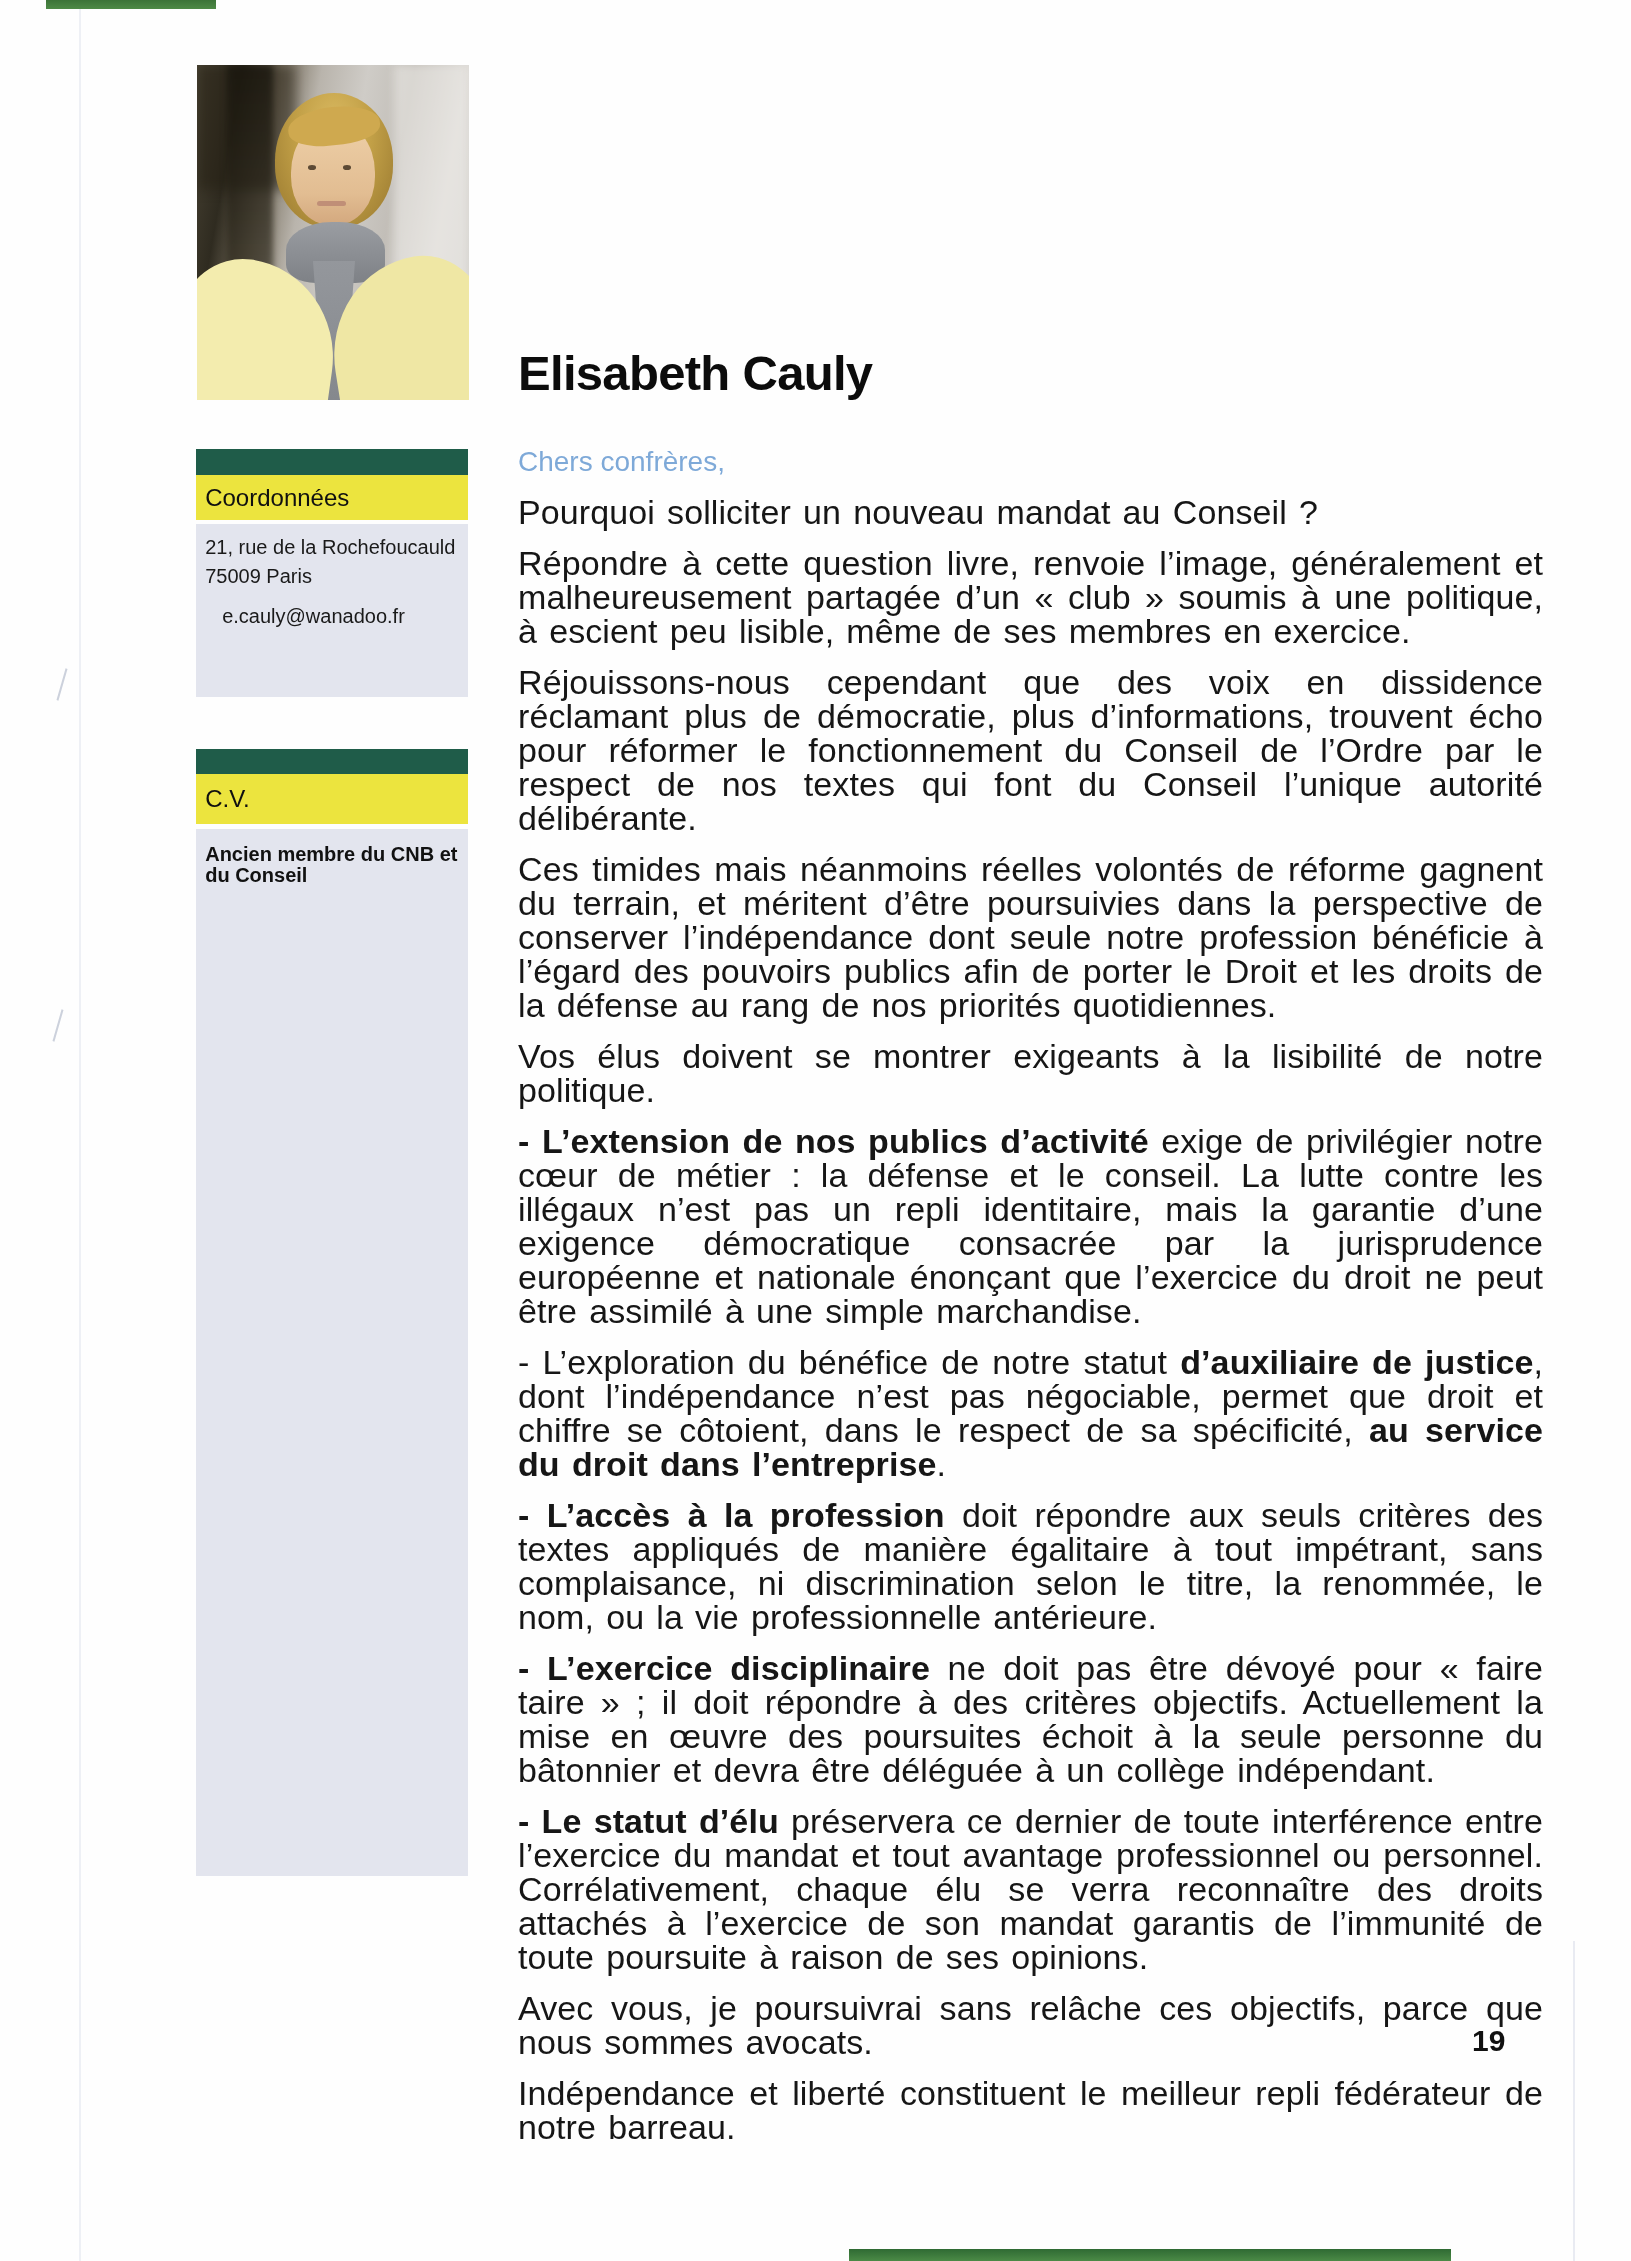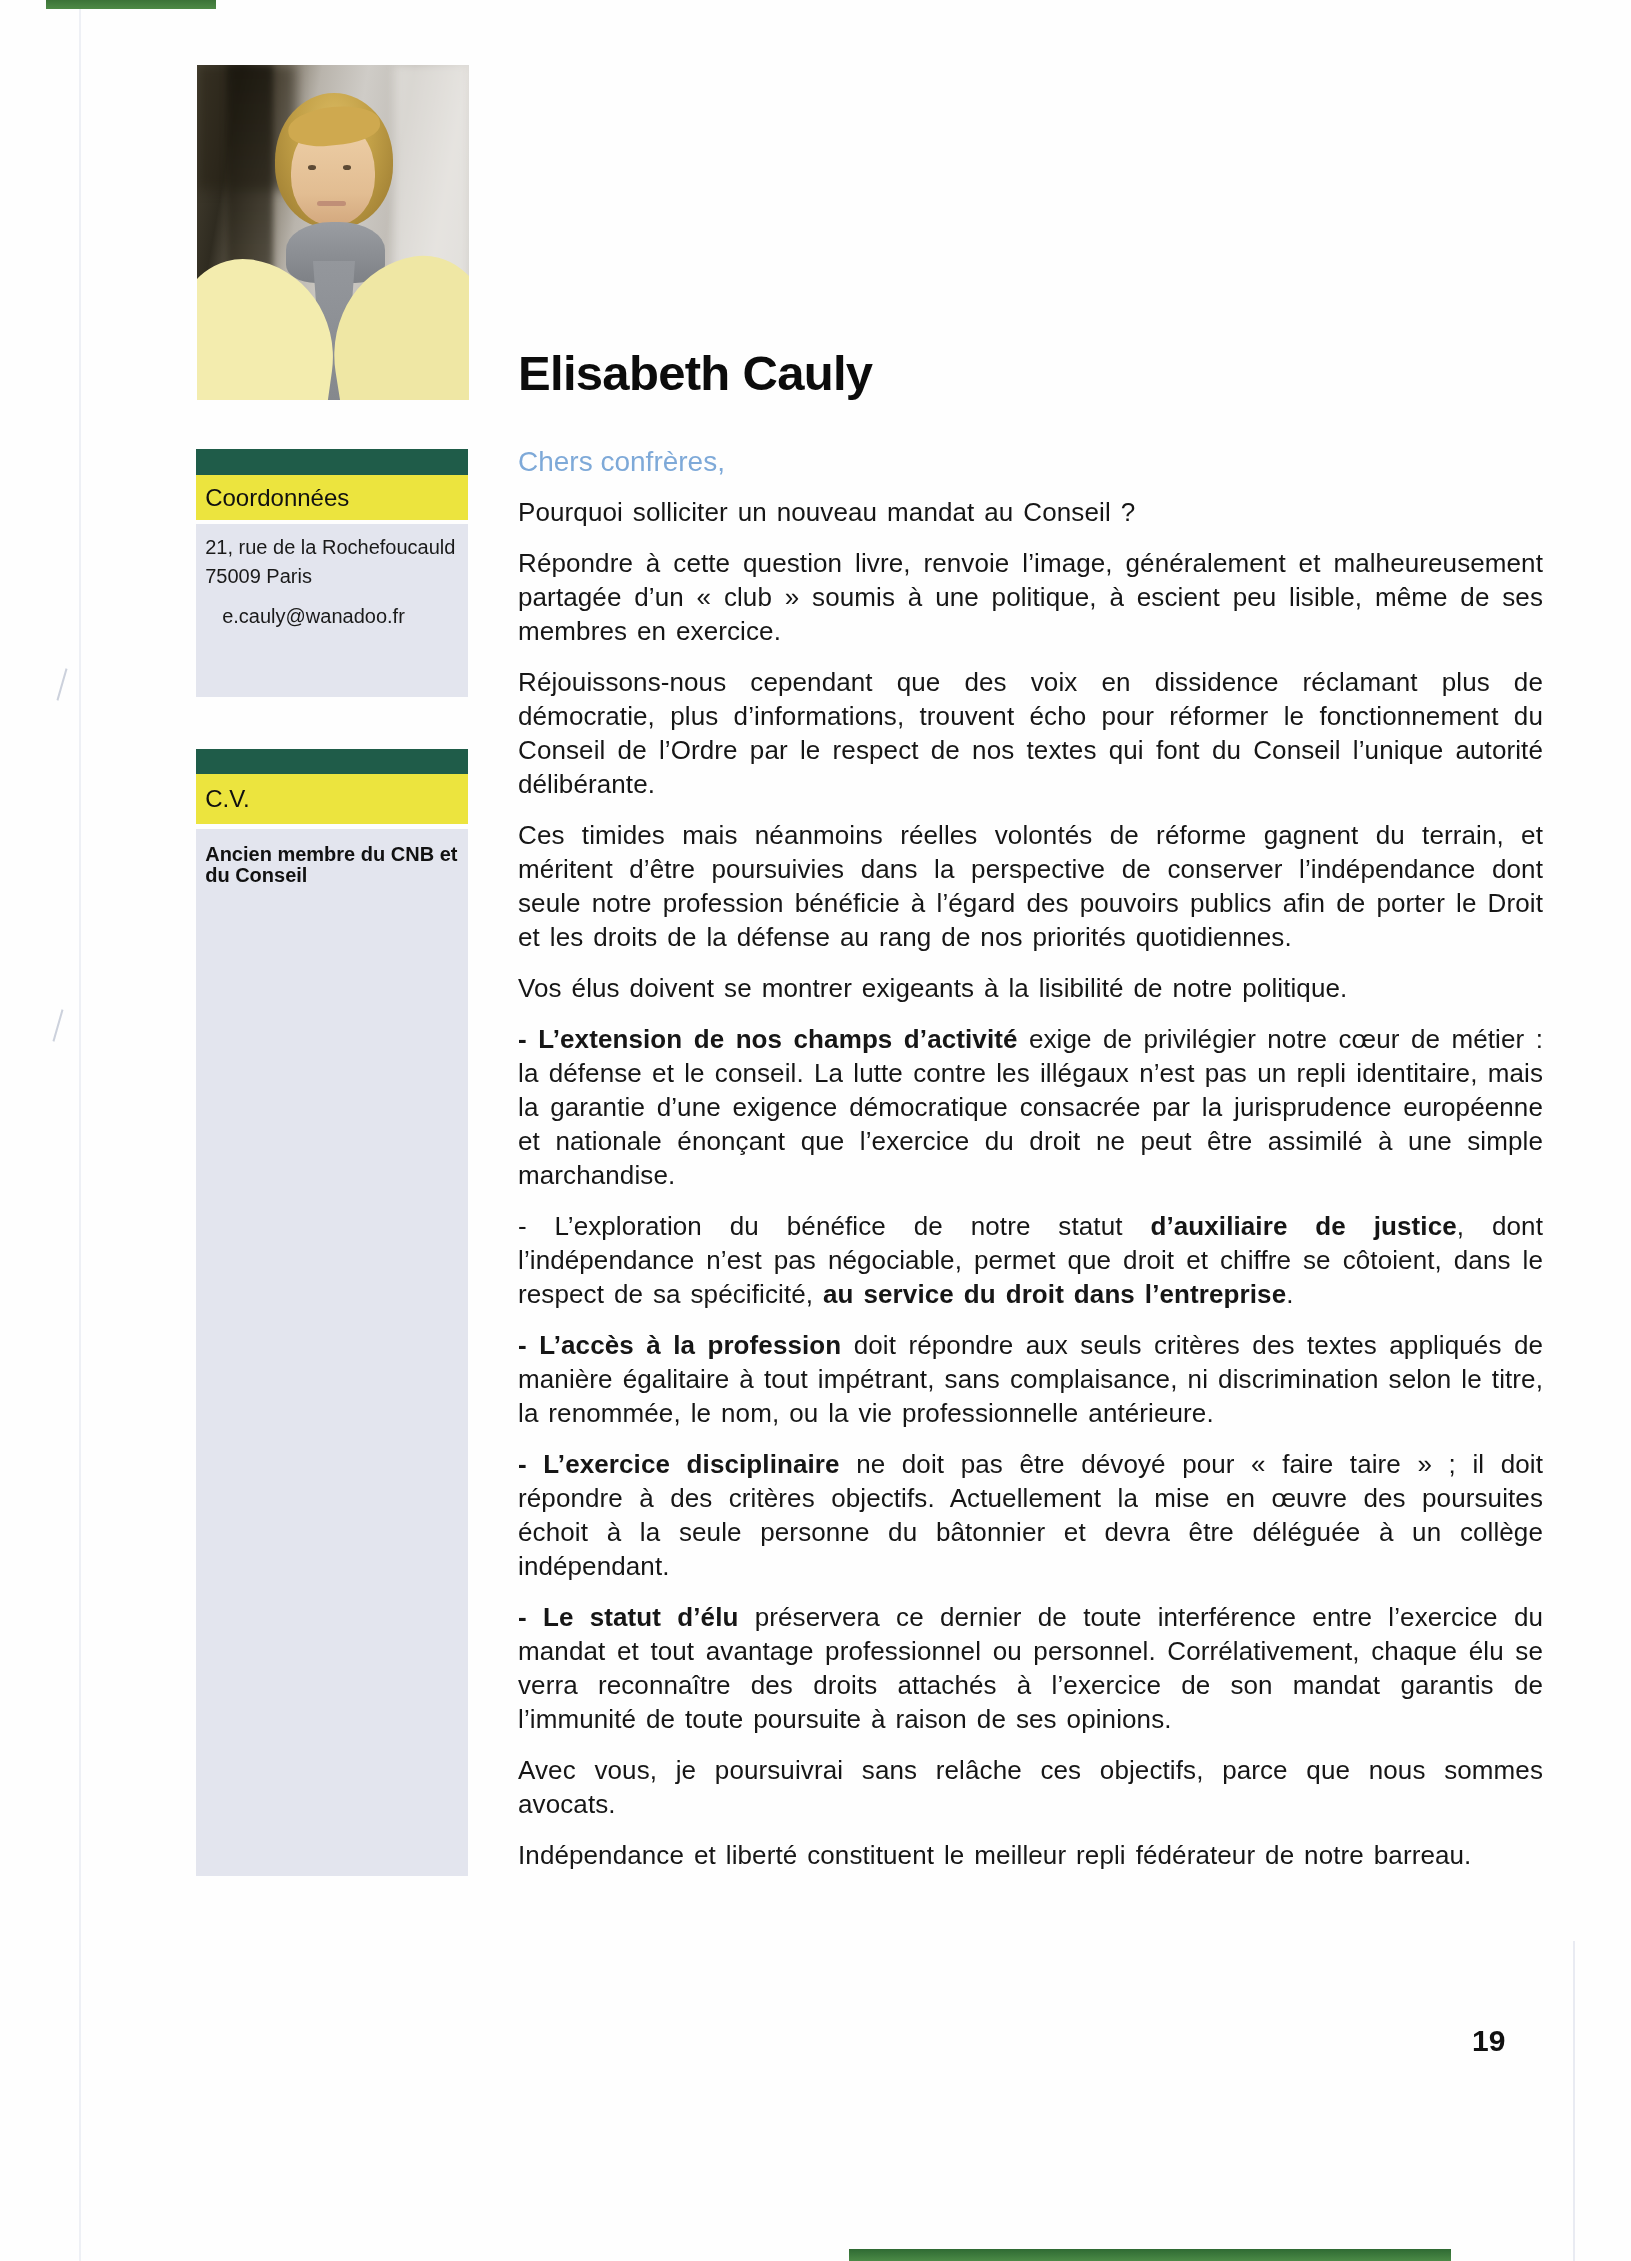--- a/index.html
+++ b/index.html
@@ -57,7 +57,7 @@
 
   
   .bodycol{position:absolute;left:518px;top:495px;width:1025px;}
-  .bodycol p{margin:0 0 17px 0;font-size:26px;line-height:34px;text-align:justify;color:#161616;word-spacing:2.6px;letter-spacing:0.1px;}
+  .bodycol p{margin:0 0 17px 0;font-size:34px;line-height:34px;text-align:justify;color:#161616;word-spacing:2.6px;letter-spacing:0.1px;}
   .bodycol p span.b{font-weight:700;}
 
   .pagenum{position:absolute;left:1472px;top:2024px;font-size:30px;font-weight:700;color:#111;}

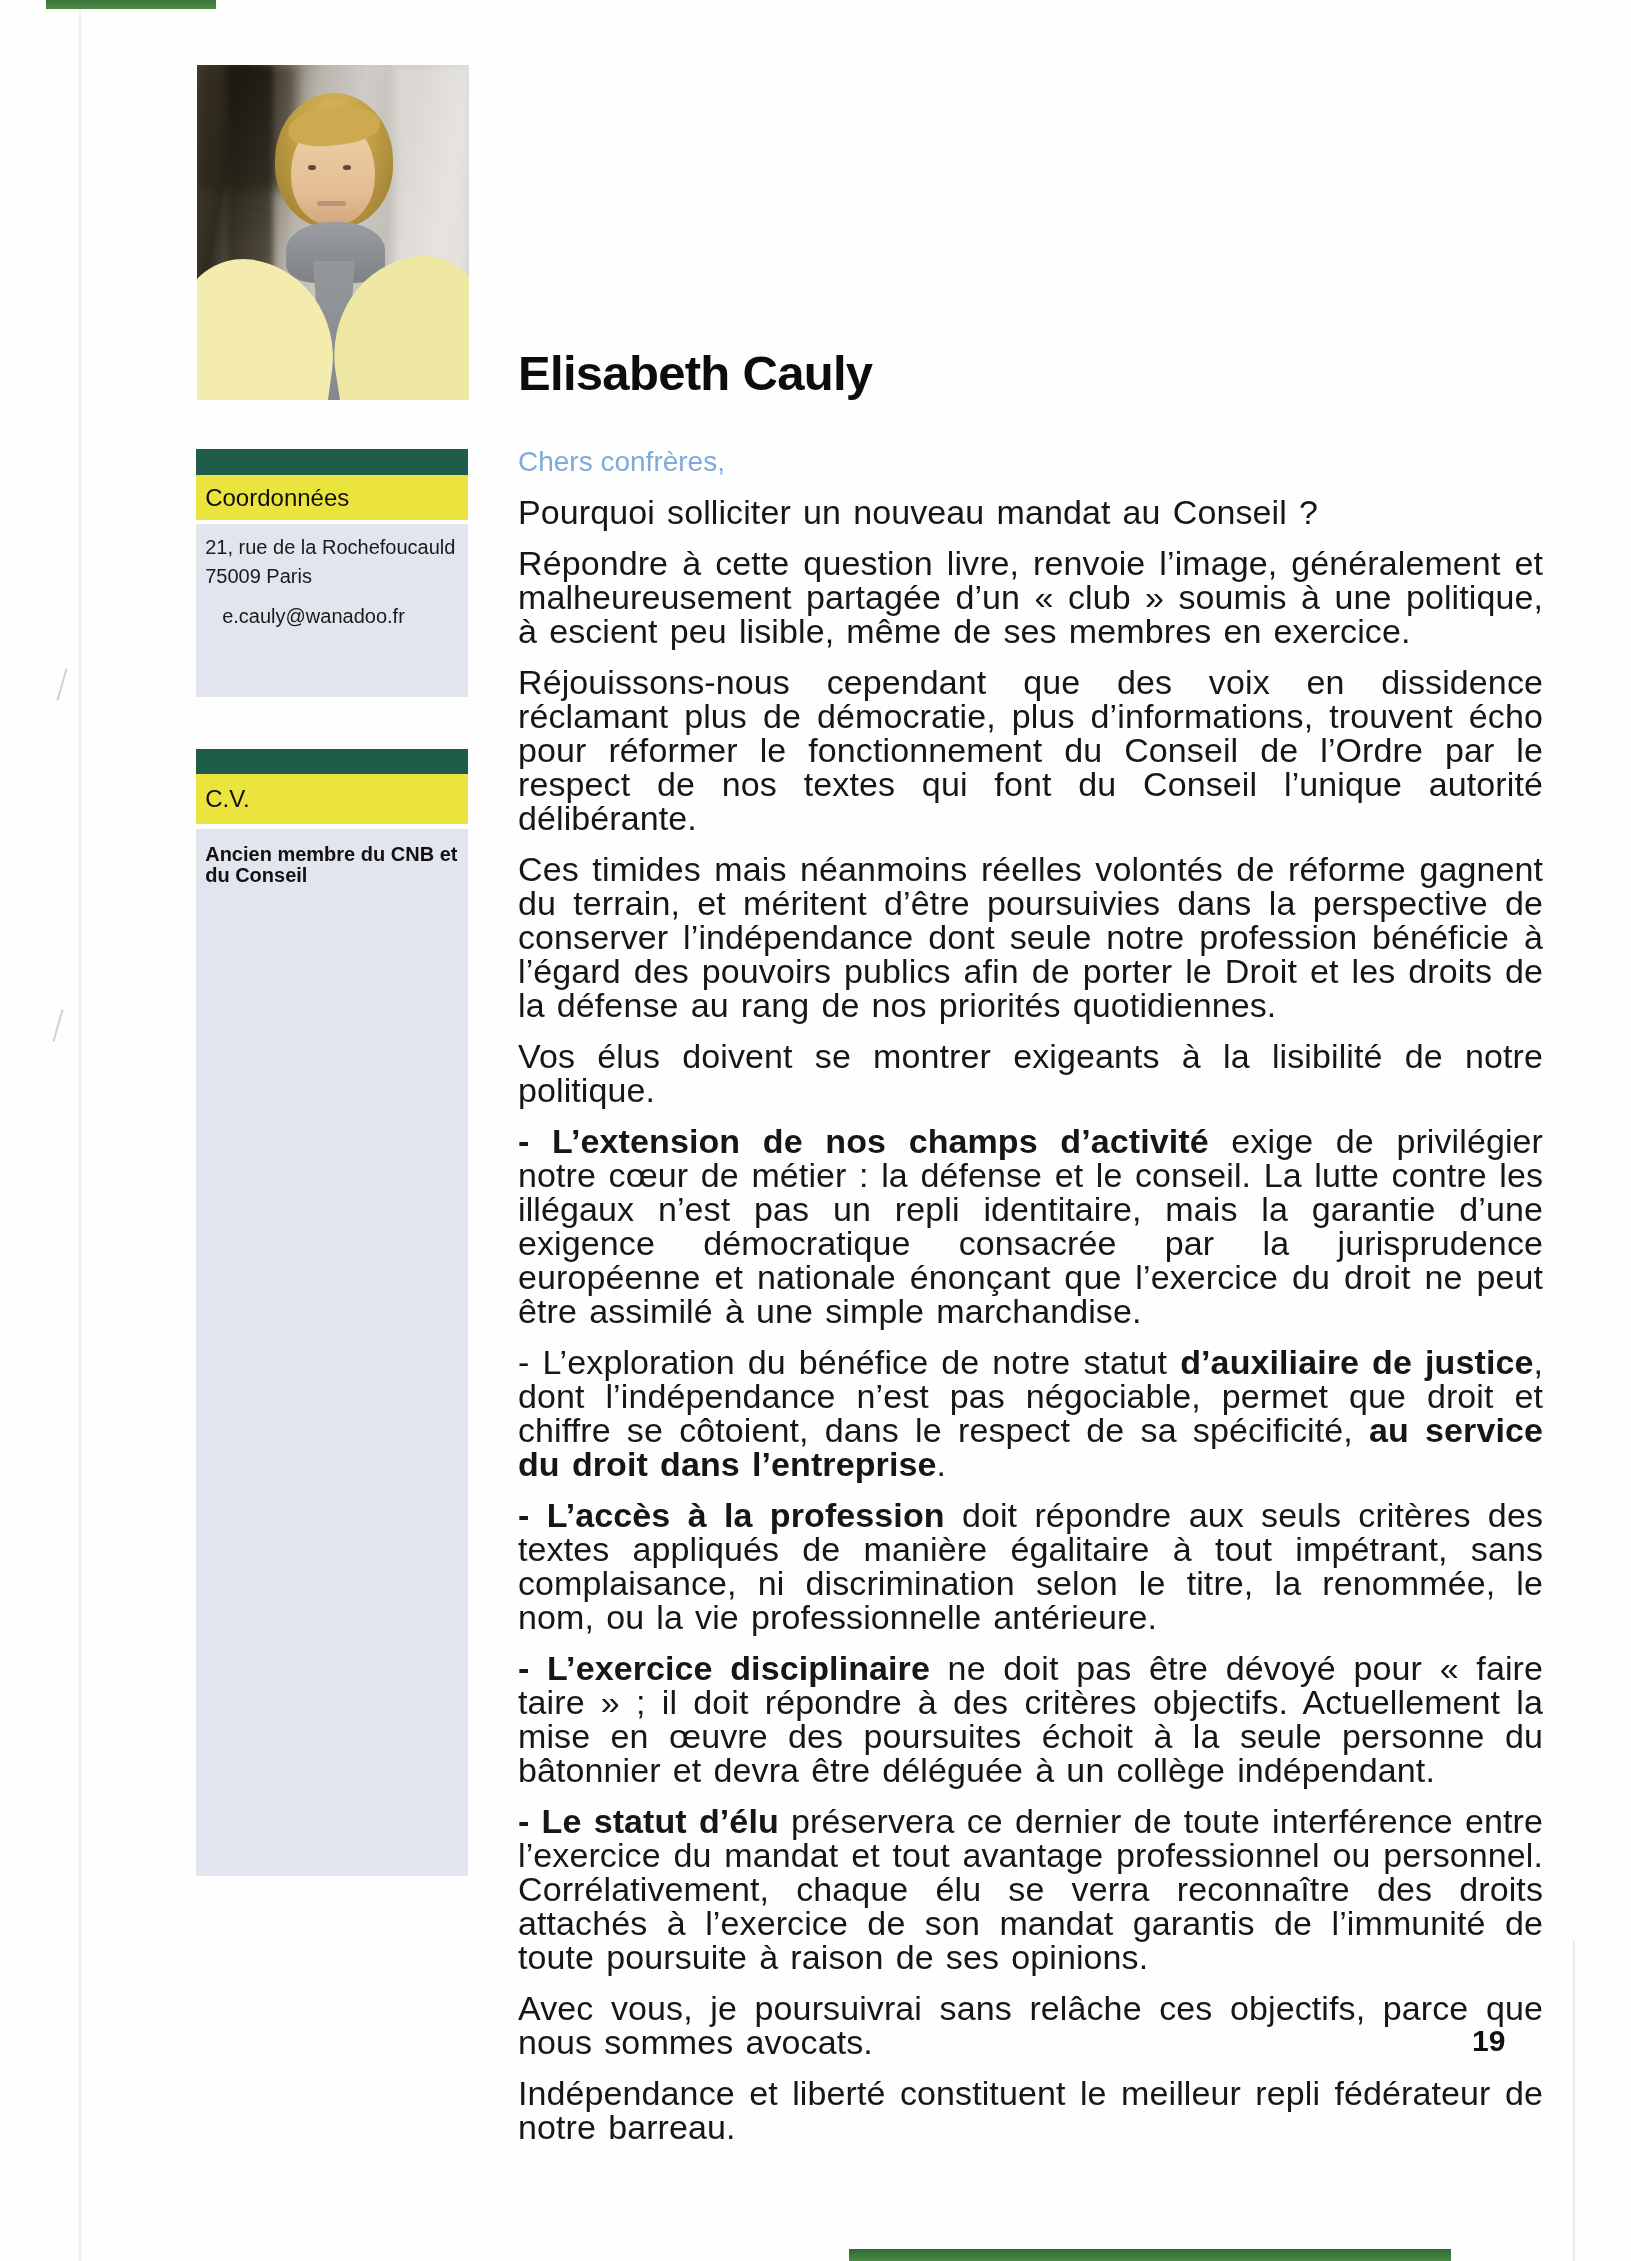--- a/index.html
+++ b/index.html
@@ -116,7 +116,7 @@
       <p><span>Réjouissons-nous cependant que des voix en dissidence réclamant plus de démocratie, plus d’informations, trouvent écho pour réformer le fonctionnement du Conseil de l’Ordre par le respect de nos textes qui font du Conseil l’unique autorité délibérante.</span></p>
       <p><span>Ces timides mais néanmoins réelles volontés de réforme gagnent du terrain, et méritent d’être poursuivies dans la perspective de conserver l’indépendance dont seule notre profession bénéficie à l’égard des pouvoirs publics afin de porter le Droit et les droits de la défense au rang de nos priorités quotidiennes.</span></p>
       <p><span>Vos élus doivent se montrer exigeants à la lisibilité de notre politique.</span></p>
-      <p><span class="b">- L’extension de nos champs d’activité</span><span> exige de privilégier notre cœur de métier : la défense et le conseil. La lutte contre les illégaux n’est pas un repli identitaire, mais la garantie d’une exigence démocratique consacrée par la jurisprudence européenne et nationale énonçant que l’exercice du droit ne peut être assimilé à une simple marchandise.</span></p>
+      <p><span class="b">- L’extension de nos publics d’activité</span><span> exige de privilégier notre cœur de métier : la défense et le conseil. La lutte contre les illégaux n’est pas un repli identitaire, mais la garantie d’une exigence démocratique consacrée par la jurisprudence européenne et nationale énonçant que l’exercice du droit ne peut être assimilé à une simple marchandise.</span></p>
       <p><span>- L’exploration du bénéfice de notre statut </span><span class="b">d’auxiliaire de justice</span><span>, dont l’indépendance n’est pas négociable, permet que droit et chiffre se côtoient, dans le respect de sa spécificité, </span><span class="b">au service du droit dans l’entreprise</span><span>.</span></p>
       <p><span class="b">- L’accès à la profession</span><span> doit répondre aux seuls critères des textes appliqués de manière égalitaire à tout impétrant, sans complaisance, ni discrimination selon le titre, la renommée, le nom, ou la vie professionnelle antérieure.</span></p>
       <p><span class="b">- L’exercice disciplinaire</span><span> ne doit pas être dévoyé pour « faire taire » ; il doit répondre à des critères objectifs. Actuellement la mise en œuvre des poursuites échoit à la seule personne du bâtonnier et devra être déléguée à un collège indépendant.</span></p>

